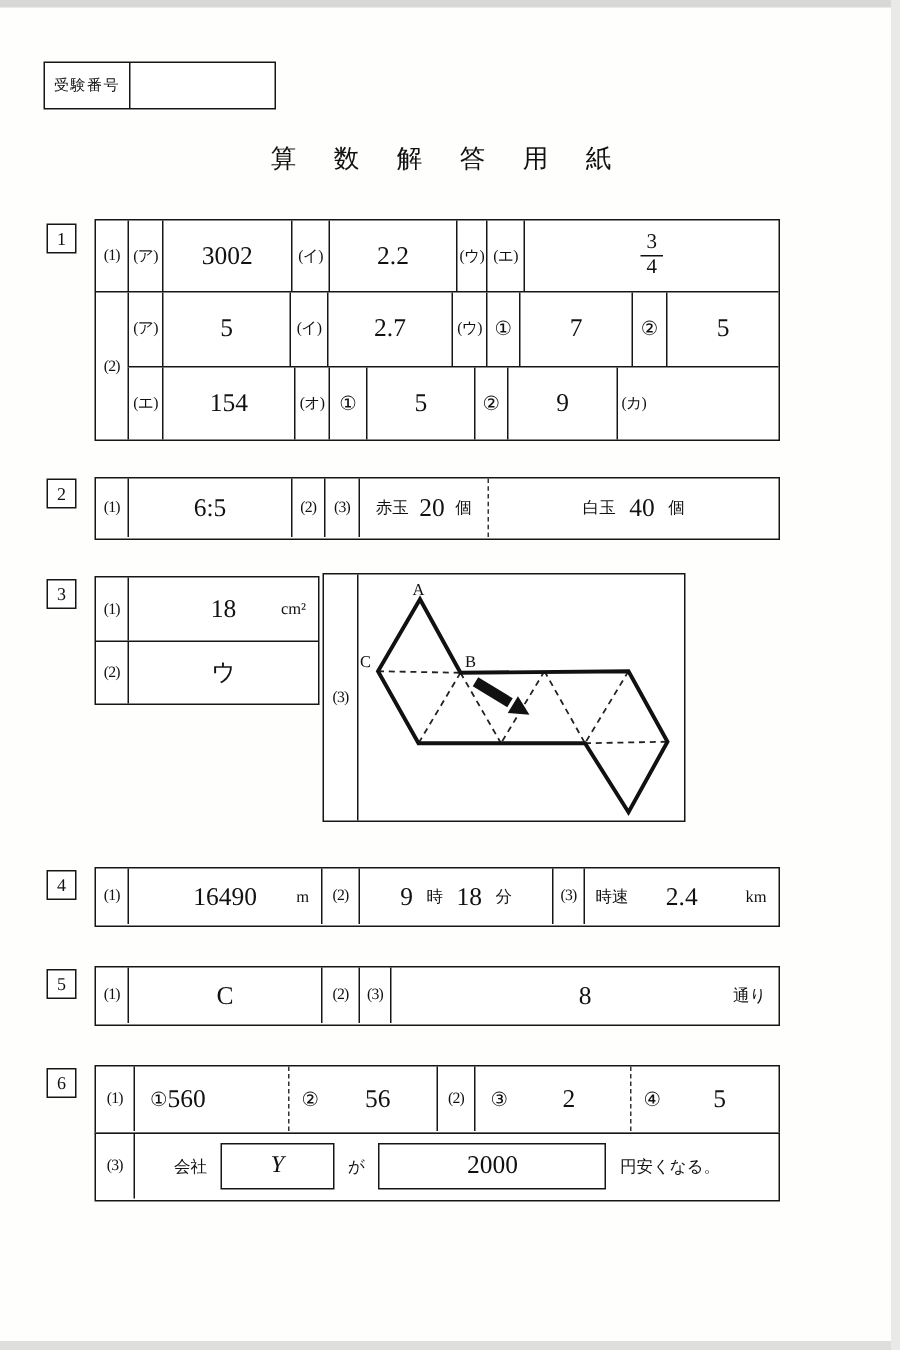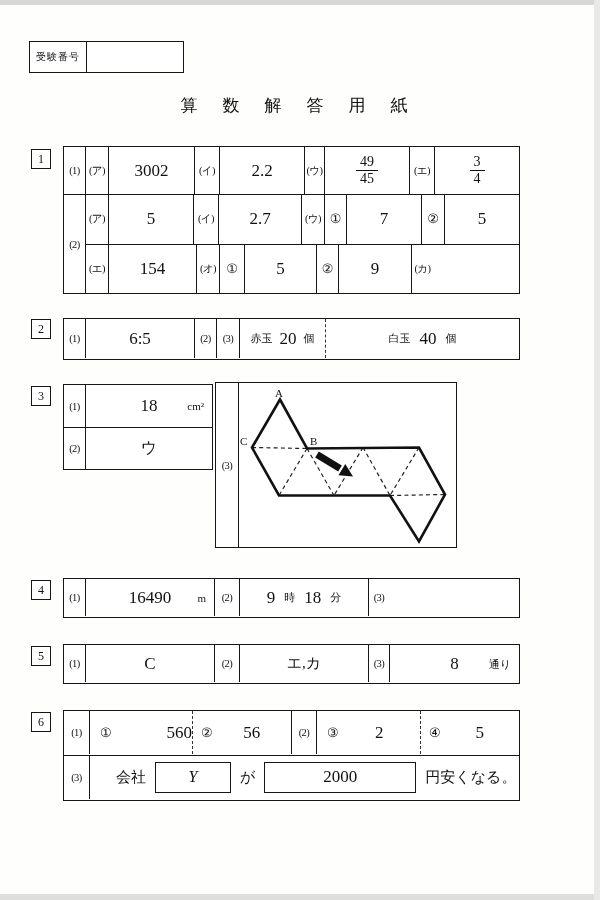--- a/index.html
+++ b/index.html
@@ -63,12 +63,6 @@
       <div class="c key" style="flex:0 0 25px;">(イ)</div>
       <div class="c val" style="flex:0 0 85px;">2.2</div>
       <div class="c key" style="flex:0 0 20px;">(ウ)</div>
-      <div class="c val" style="flex:0 0 85px;">
-        <div class="frac">
-          <span class="fn">49</span>
-          <span>45</span>
-        </div>
-      </div>
       <div class="c key" style="flex:0 0 25px;">(エ)</div>
       <div class="c val" style="flex:1;">
         <div class="frac">

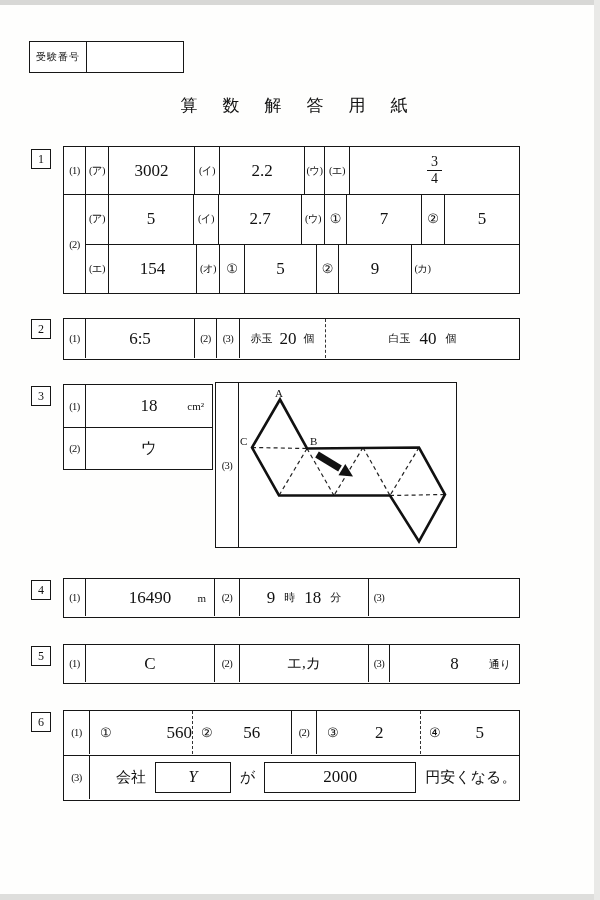--- a/index.html
+++ b/index.html
@@ -180,6 +180,11 @@
         <span class="u">分</span>
       </div>
       <div class="c key" style="flex:0 0 21px;">(3)</div>
+      <div class="c val" style="flex:1;">
+        <span class="unit-l">時速</span>
+        <span>2.4</span>
+        <span class="unit-r">km</span>
+      </div>
     </div>
   </div>
 

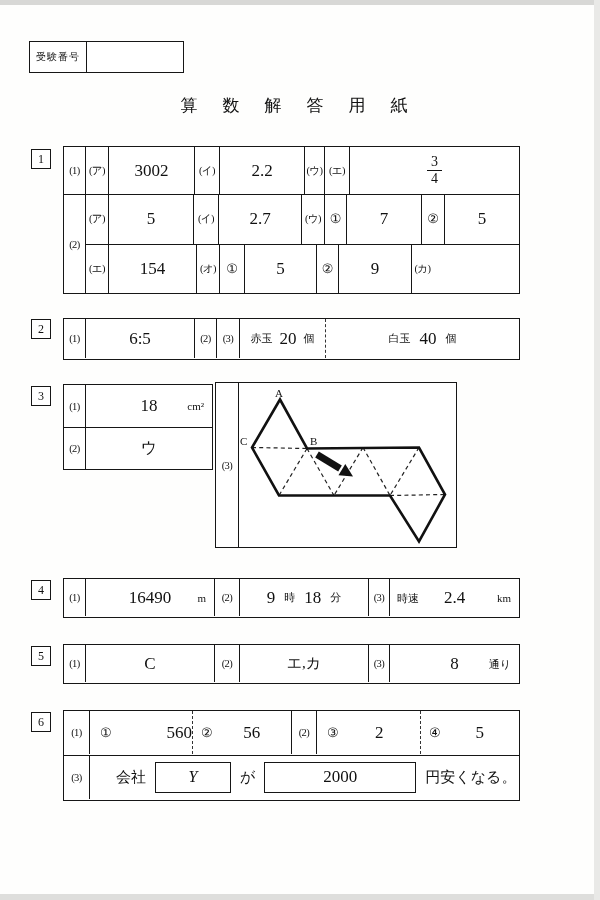--- a/index.html
+++ b/index.html
@@ -194,7 +194,6 @@
       <div class="c key" style="flex:0 0 21px;">(1)</div>
       <div class="c val" style="flex:0 0 129px;">C</div>
       <div class="c key" style="flex:0 0 25px;">(2)</div>
-      <div class="c val" style="flex:0 0 129px;font-size:15px;">エ,カ</div>
       <div class="c key" style="flex:0 0 21px;">(3)</div>
       <div class="c val" style="flex:1;">
         <span>8</span>

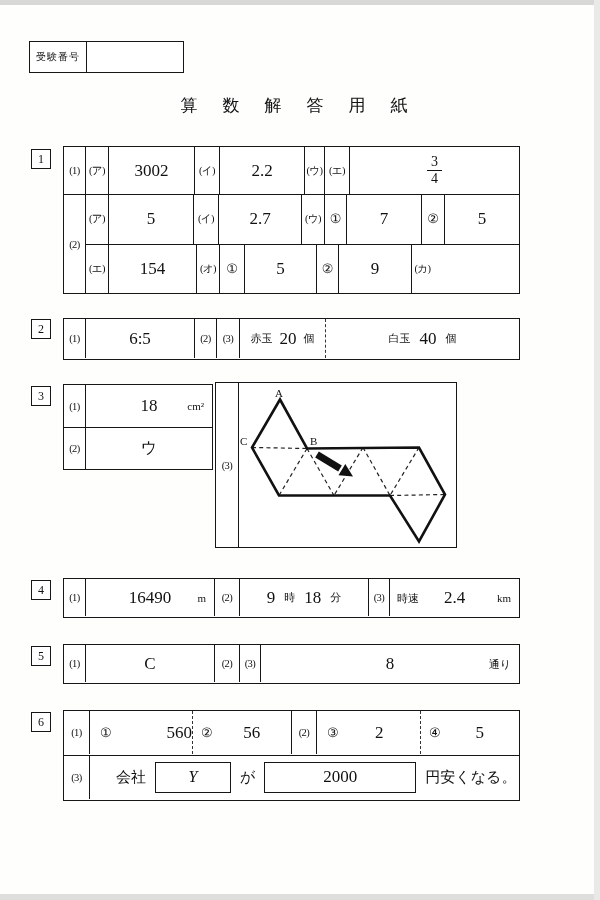--- a/index.html
+++ b/index.html
@@ -209,7 +209,7 @@
       <div class="c split" style="flex:0 0 202px;">
         <div class="half" style="flex:0 0 102px;">
           <span class="ck" style="margin-left:10px;">①</span>
-          <span class="val" style="flex:1;text-align:right;">560</span>
+          <span class="val" style="flex:1;text-align:left;">560</span>
         </div>
         <div class="half dash" style="flex:1;">
           <span class="ck" style="margin-left:8px;">②</span>

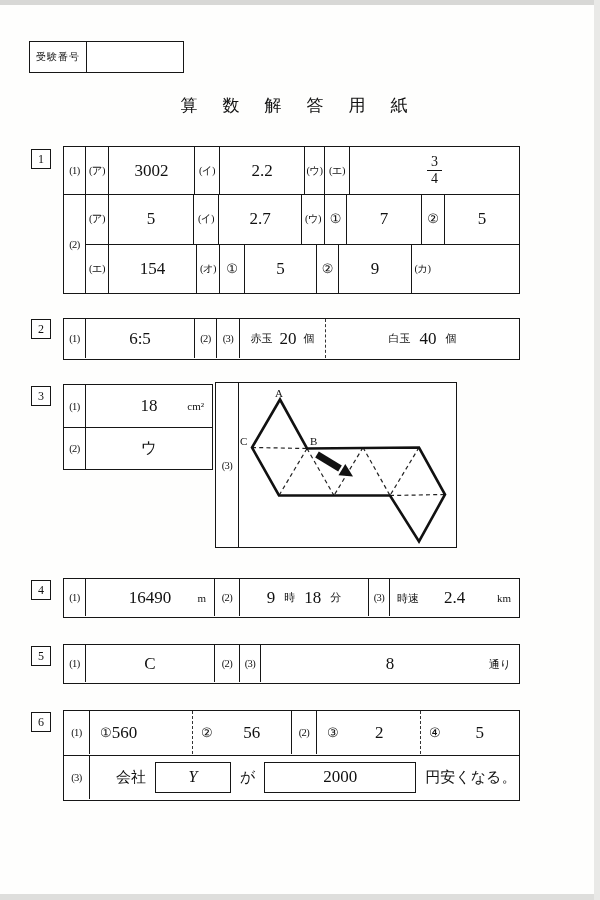--- a/index.html
+++ b/index.html
@@ -35,7 +35,7 @@
   .examno .fld{flex:1;}
   .inbox{border:1.5px solid #161616;display:flex;align-items:center;justify-content:center;
          box-sizing:border-box;background:#fff;}
-  .jp{font-size:15px;}
+  .jp{font-size:11px;}
   svg text{font-size:11px;fill:#111;font-family:"Liberation Serif","DejaVu Serif",serif;}
 </style>
 </head>

